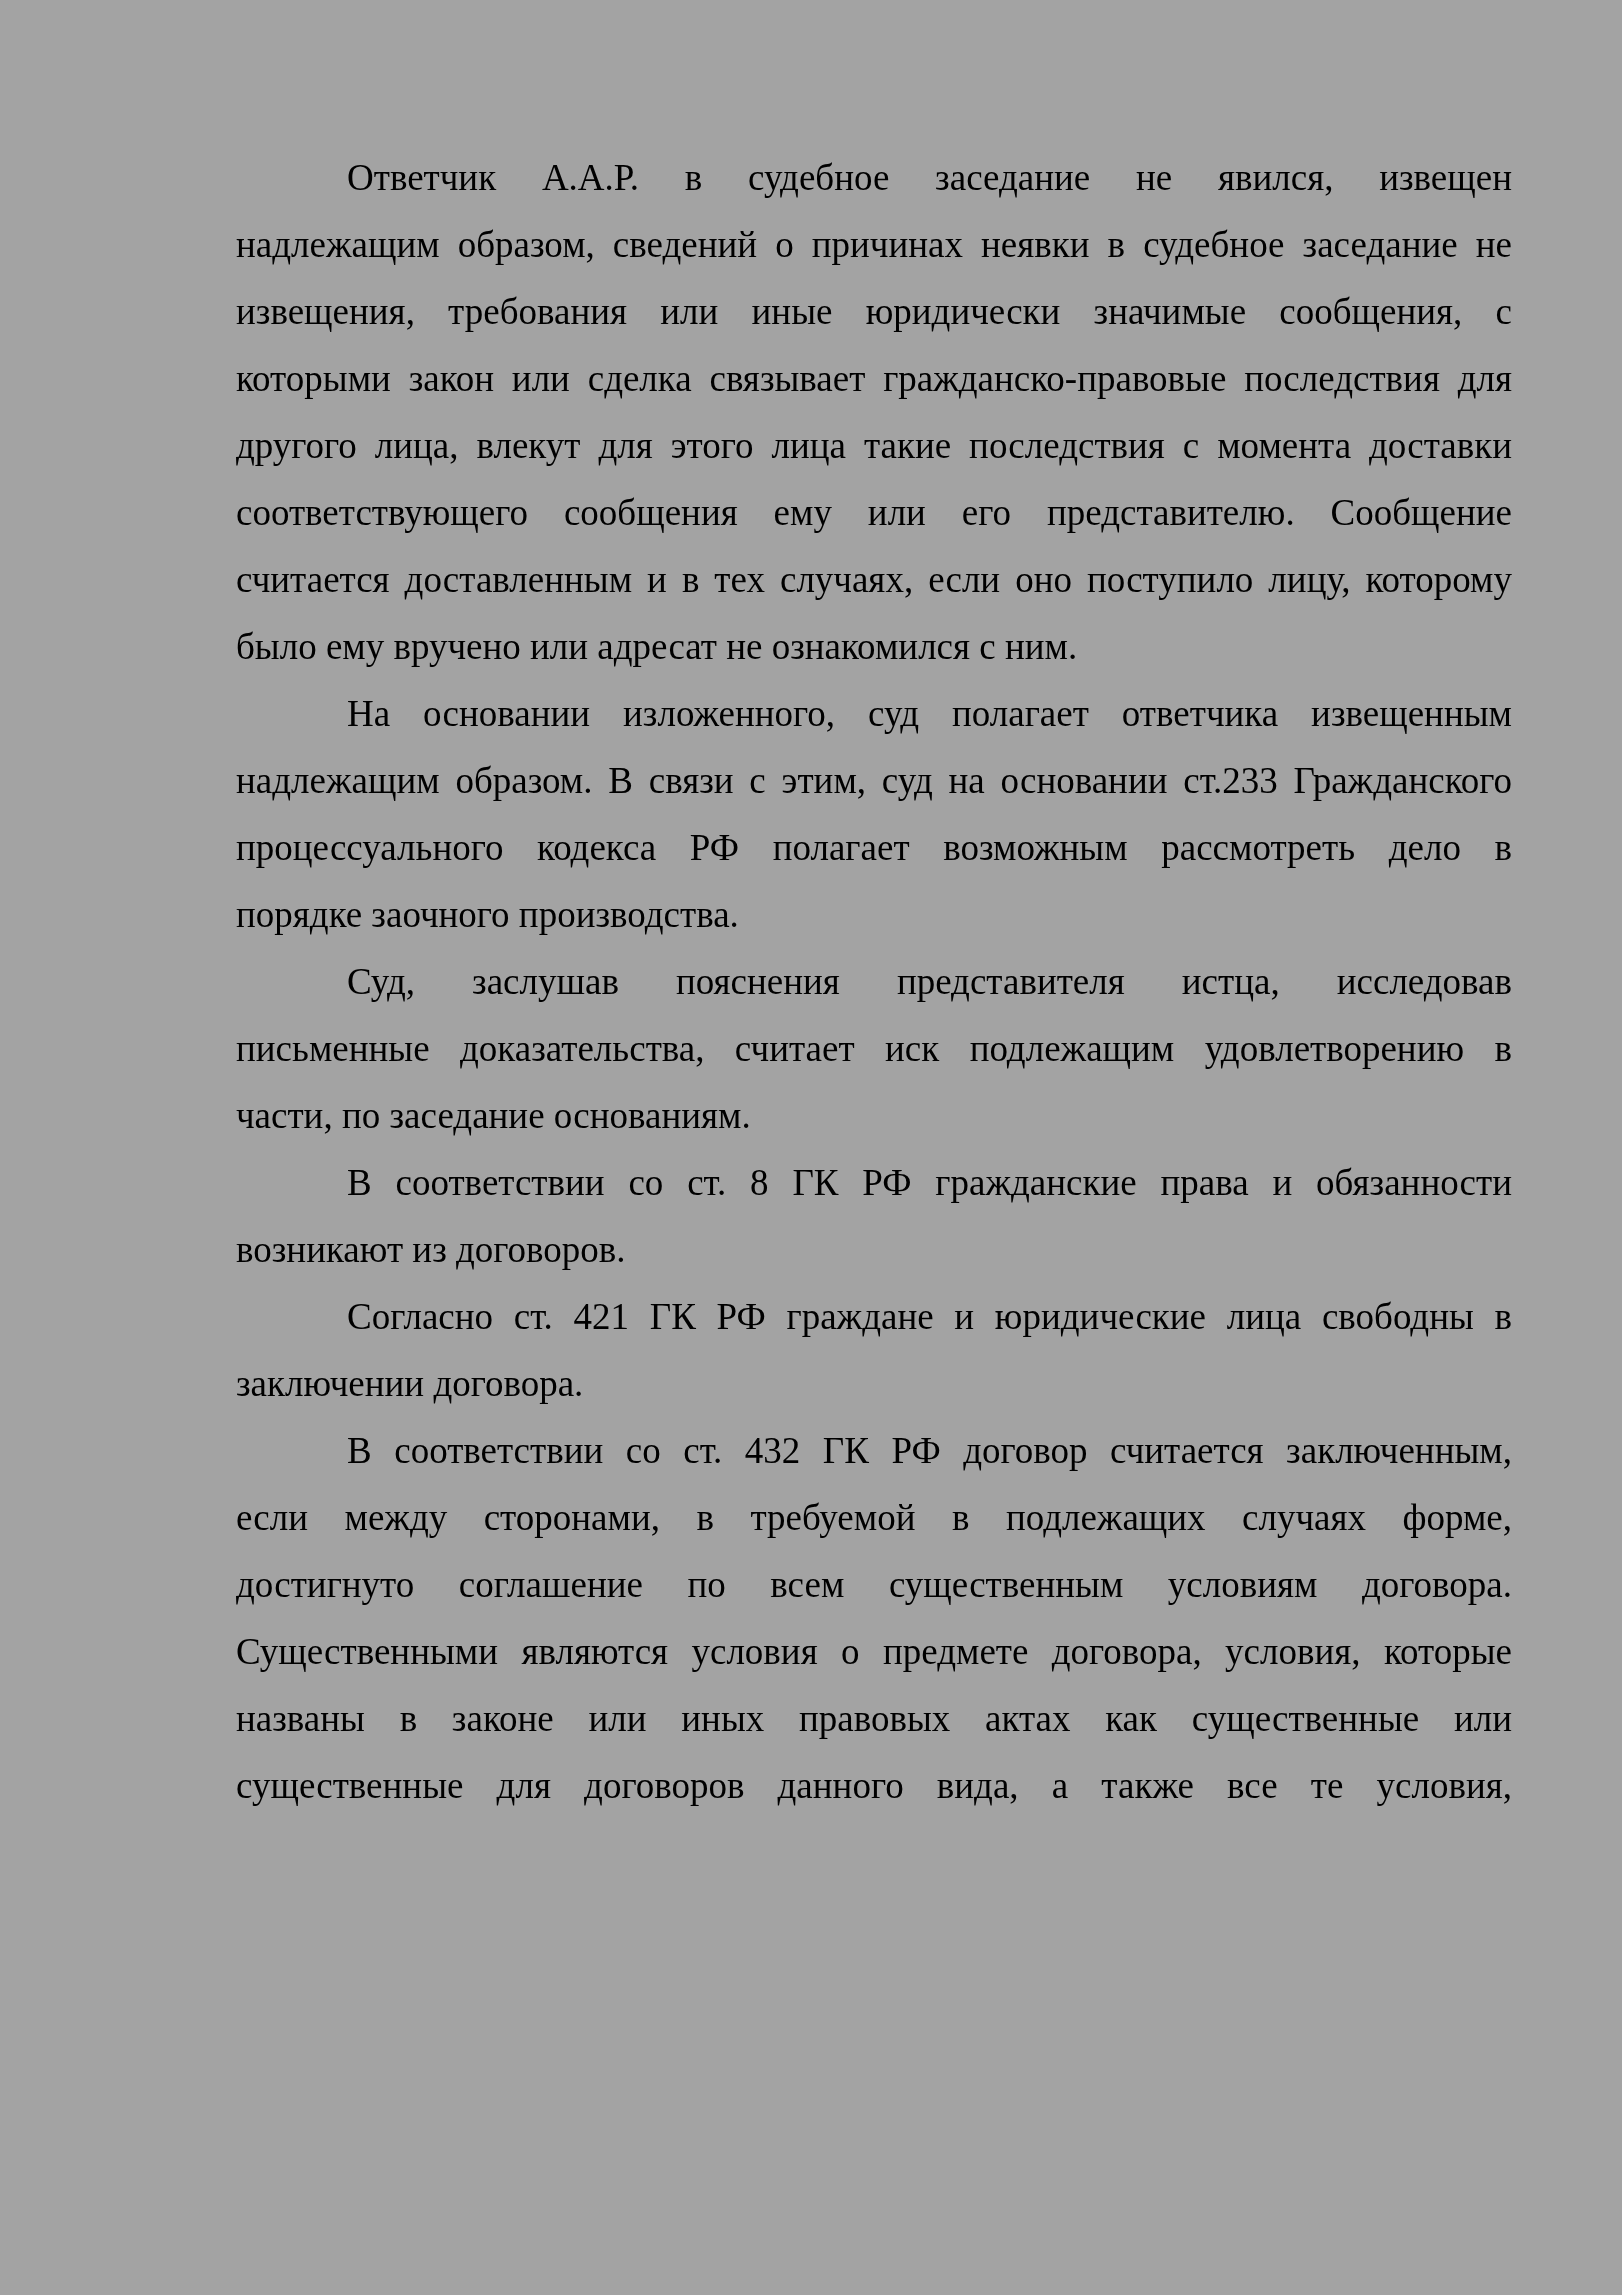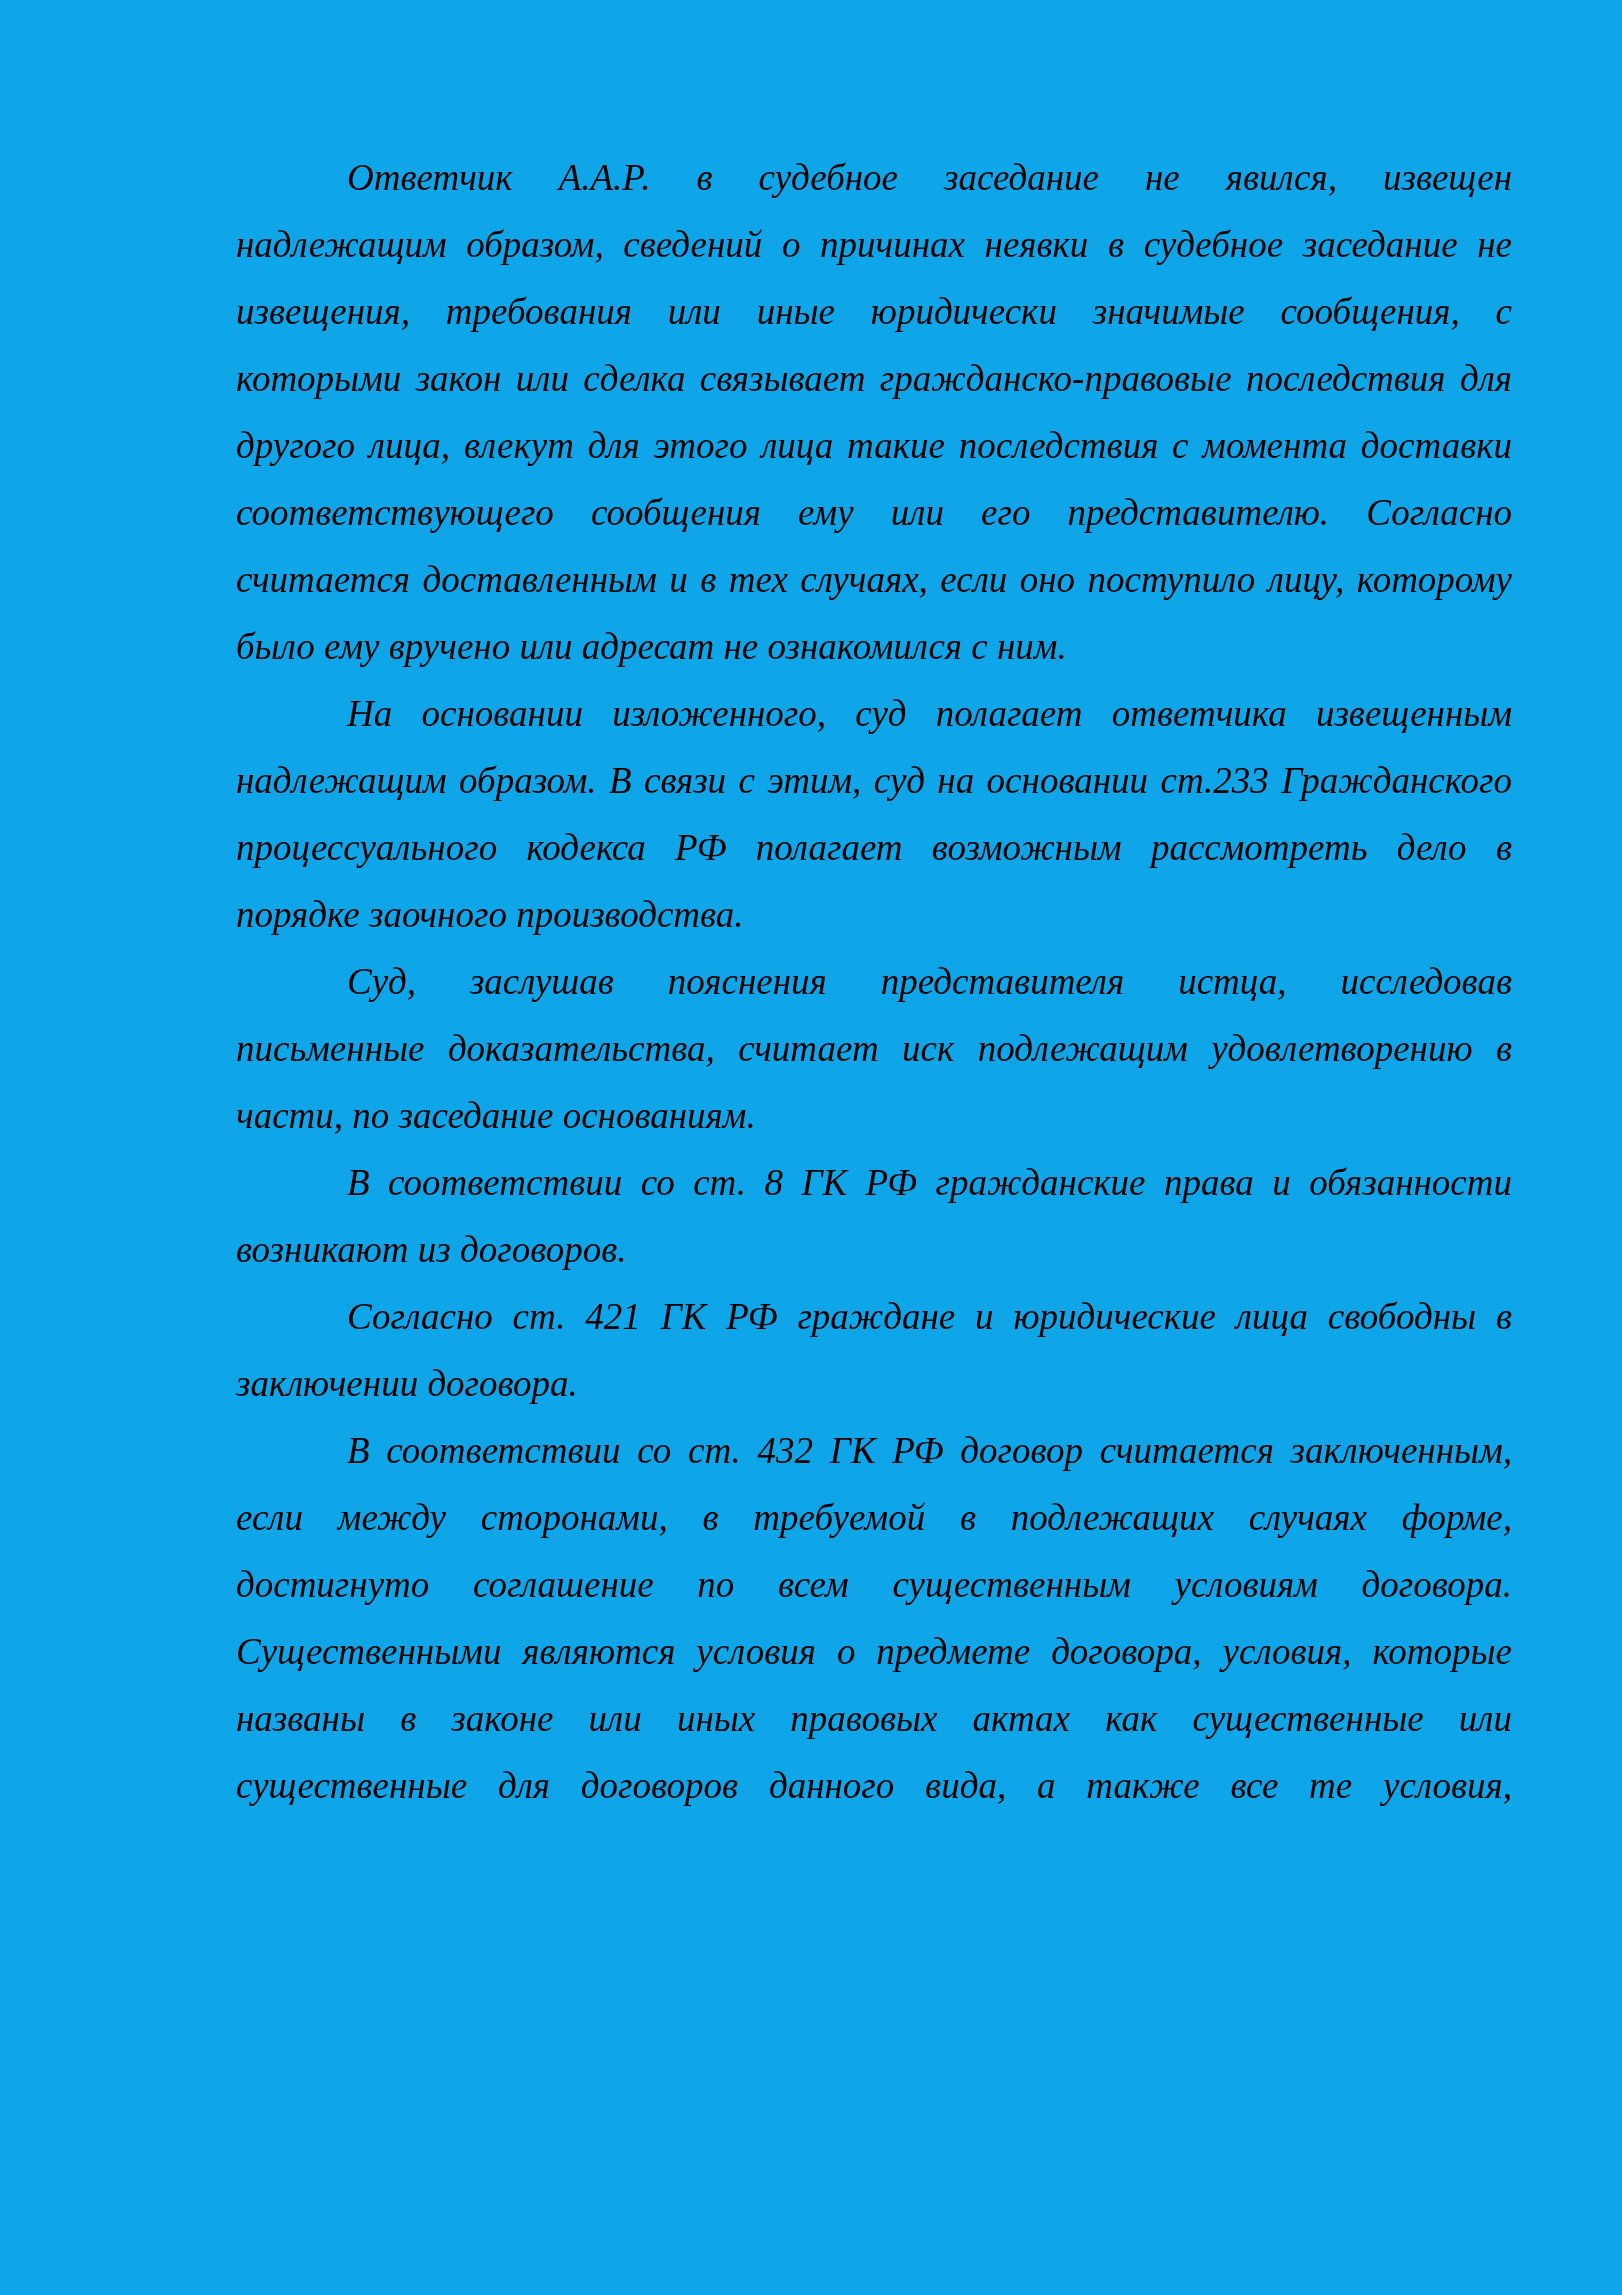--- a/index.html
+++ b/index.html
@@ -11,11 +11,10 @@
     position: relative;
     width: 1623px;
     height: 2295px;
-    background: #0ea5e9;
+    background: #a3a3a3;
     overflow: hidden;
     font-family: "Liberation Serif", "DejaVu Serif", serif;
     color: #000000;
-    font-style: italic;
   }
   .text-block {
     position: absolute;

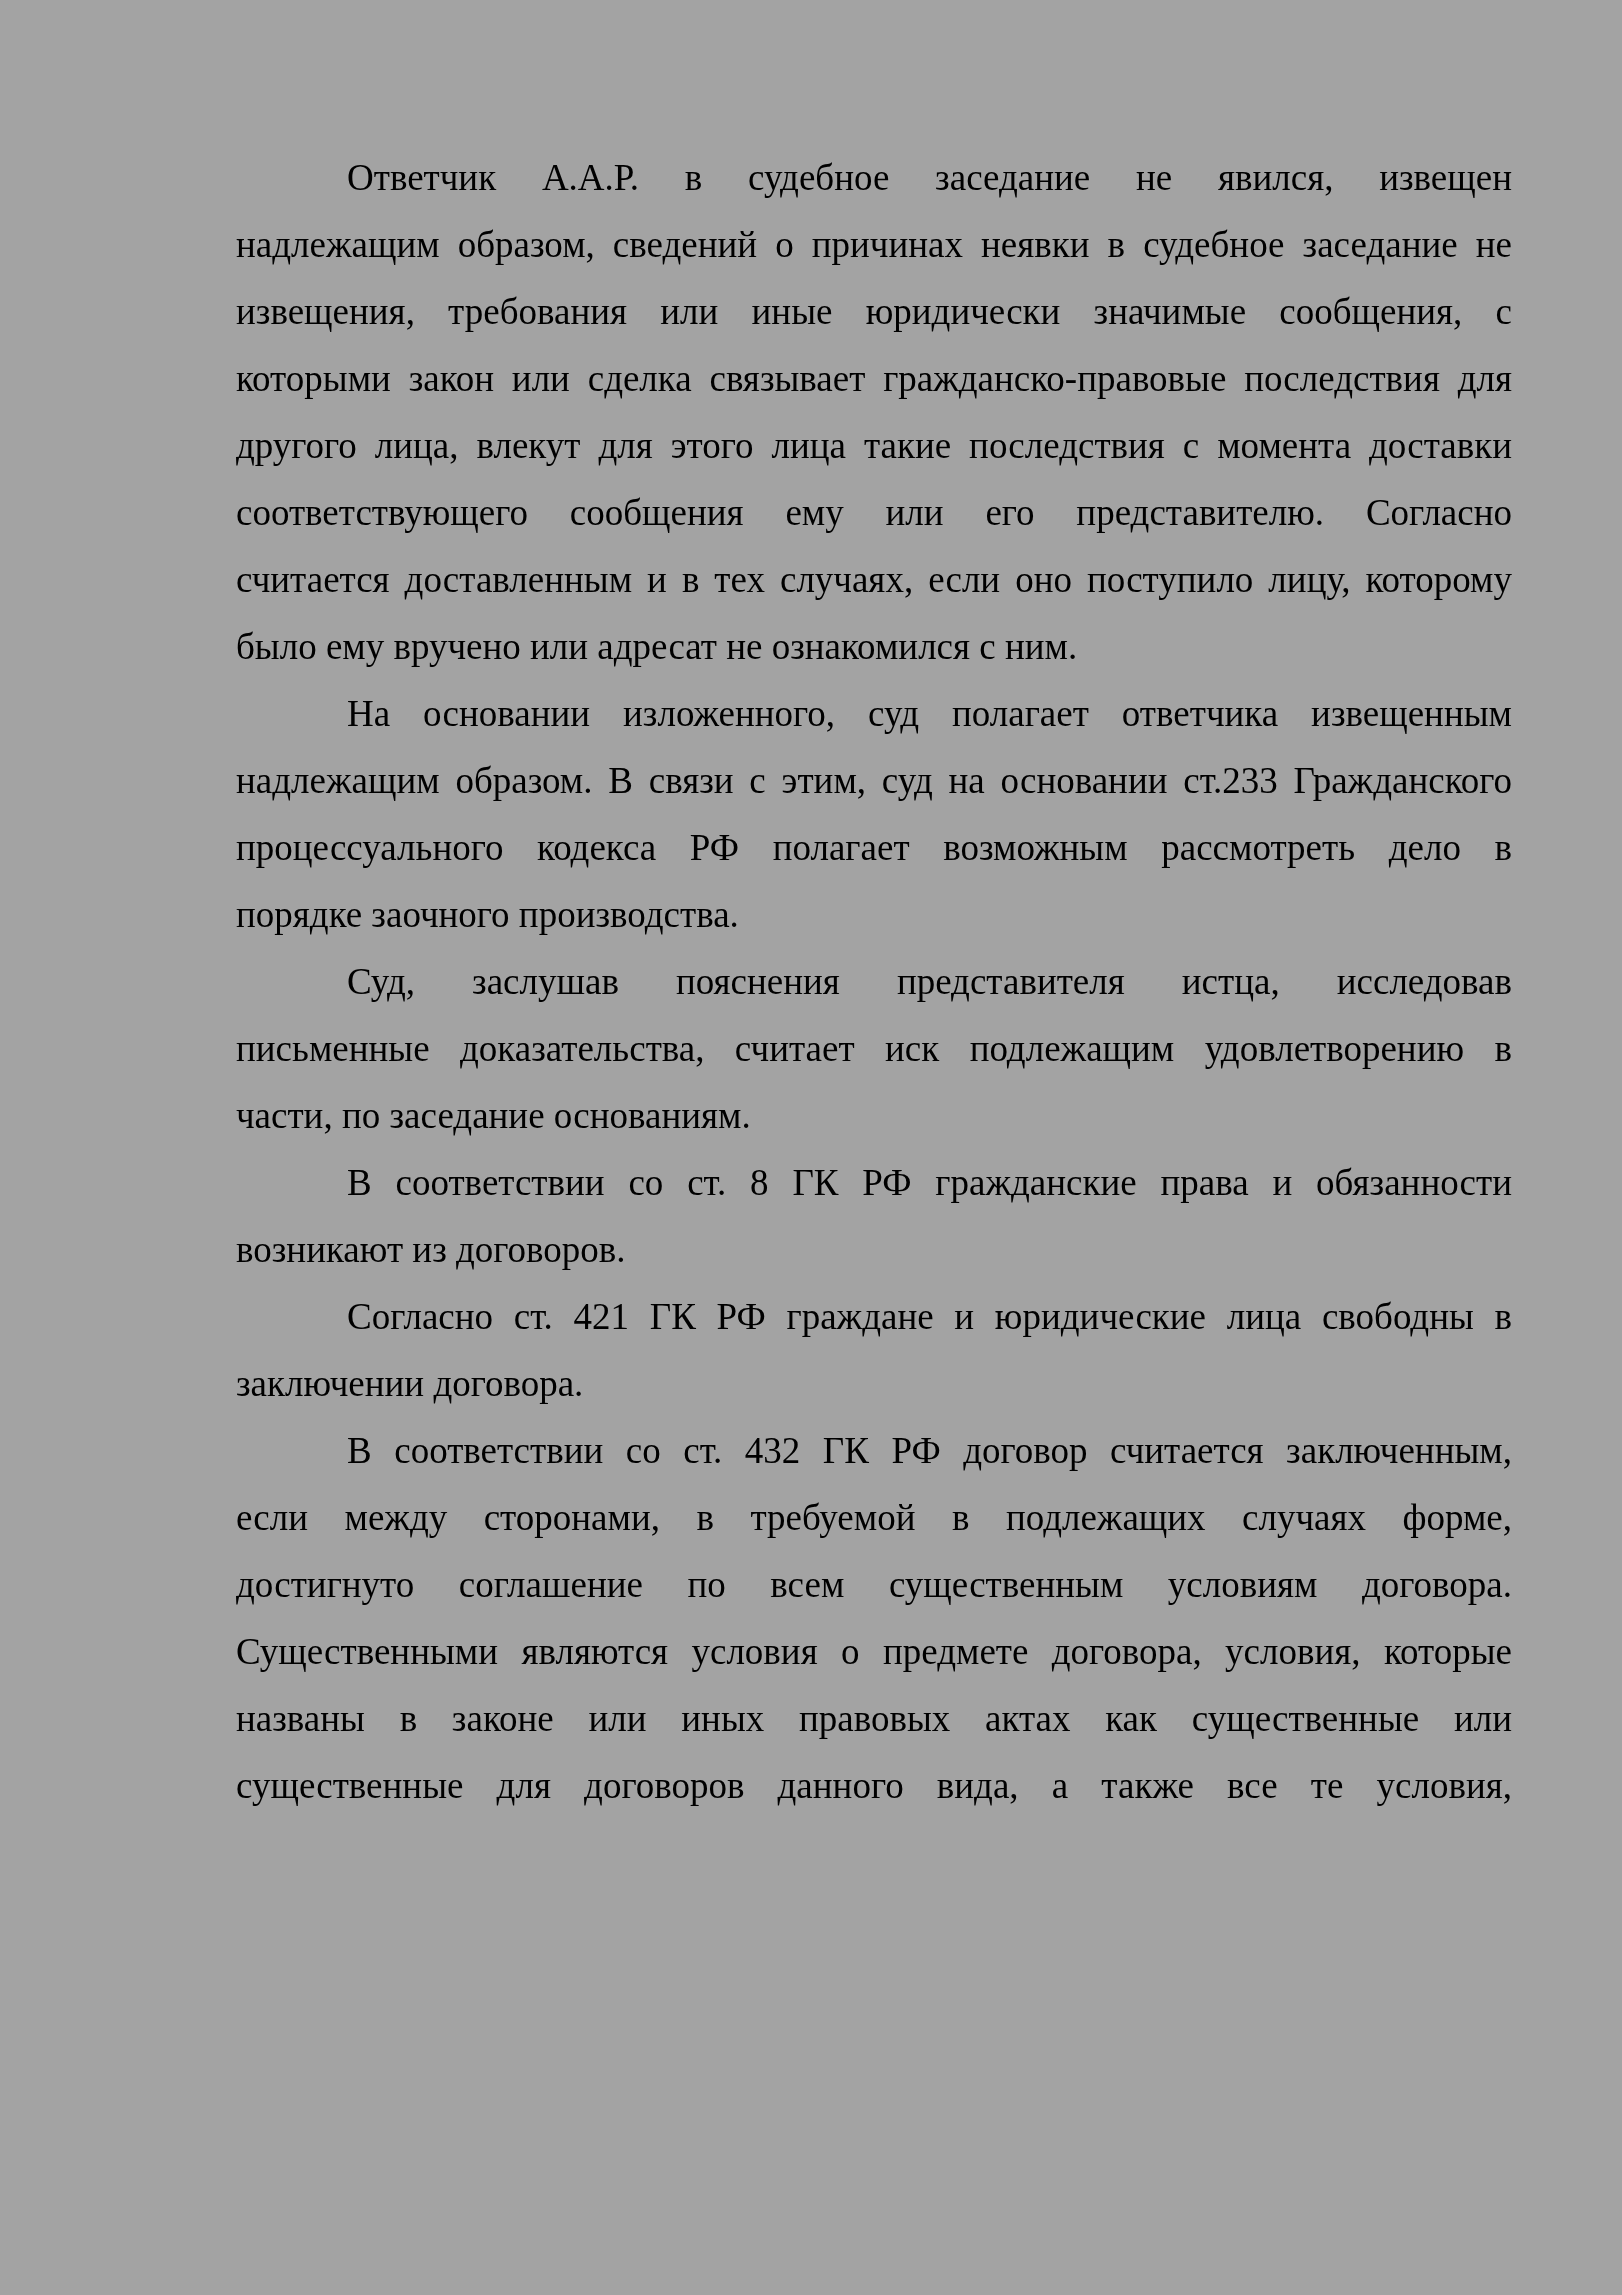--- a/index.html
+++ b/index.html
@@ -56,7 +56,7 @@
         <div class="line">извещения, требования или иные юридически значимые сообщения, с</div>
         <div class="line">которыми закон или сделка связывает гражданско-правовые последствия для</div>
         <div class="line">другого лица, влекут для этого лица такие последствия с момента доставки</div>
-        <div class="line">соответствующего сообщения ему или его представителю. Согласно</div>
+        <div class="line">соответствующего сообщения ему или его представителю. Сообщение</div>
         <div class="line">считается доставленным и в тех случаях, если оно поступило лицу, которому</div>
         <div class="line para-end">было ему вручено или адресат не ознакомился с ним.</div>
       </div>

